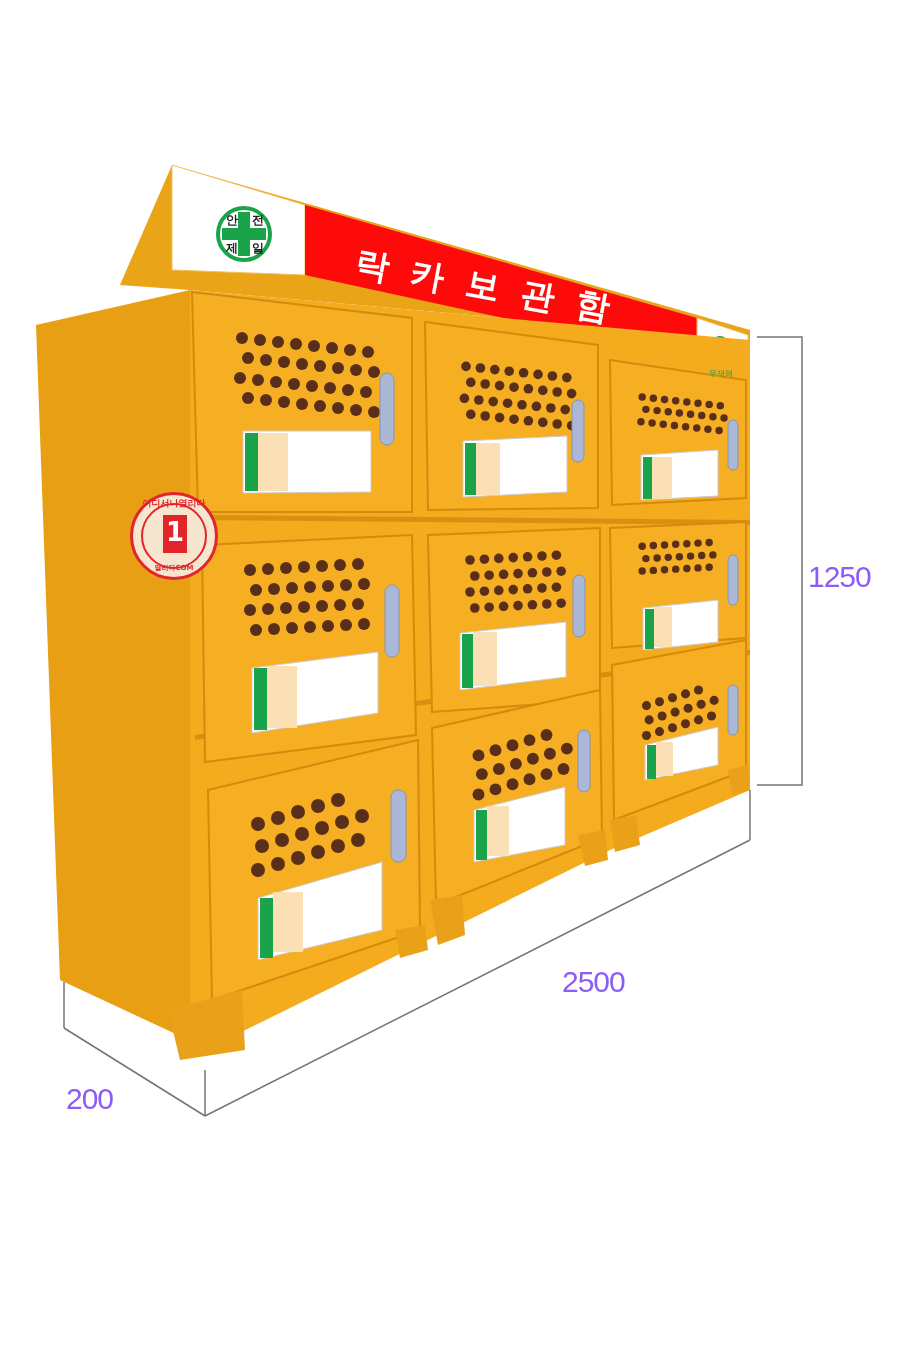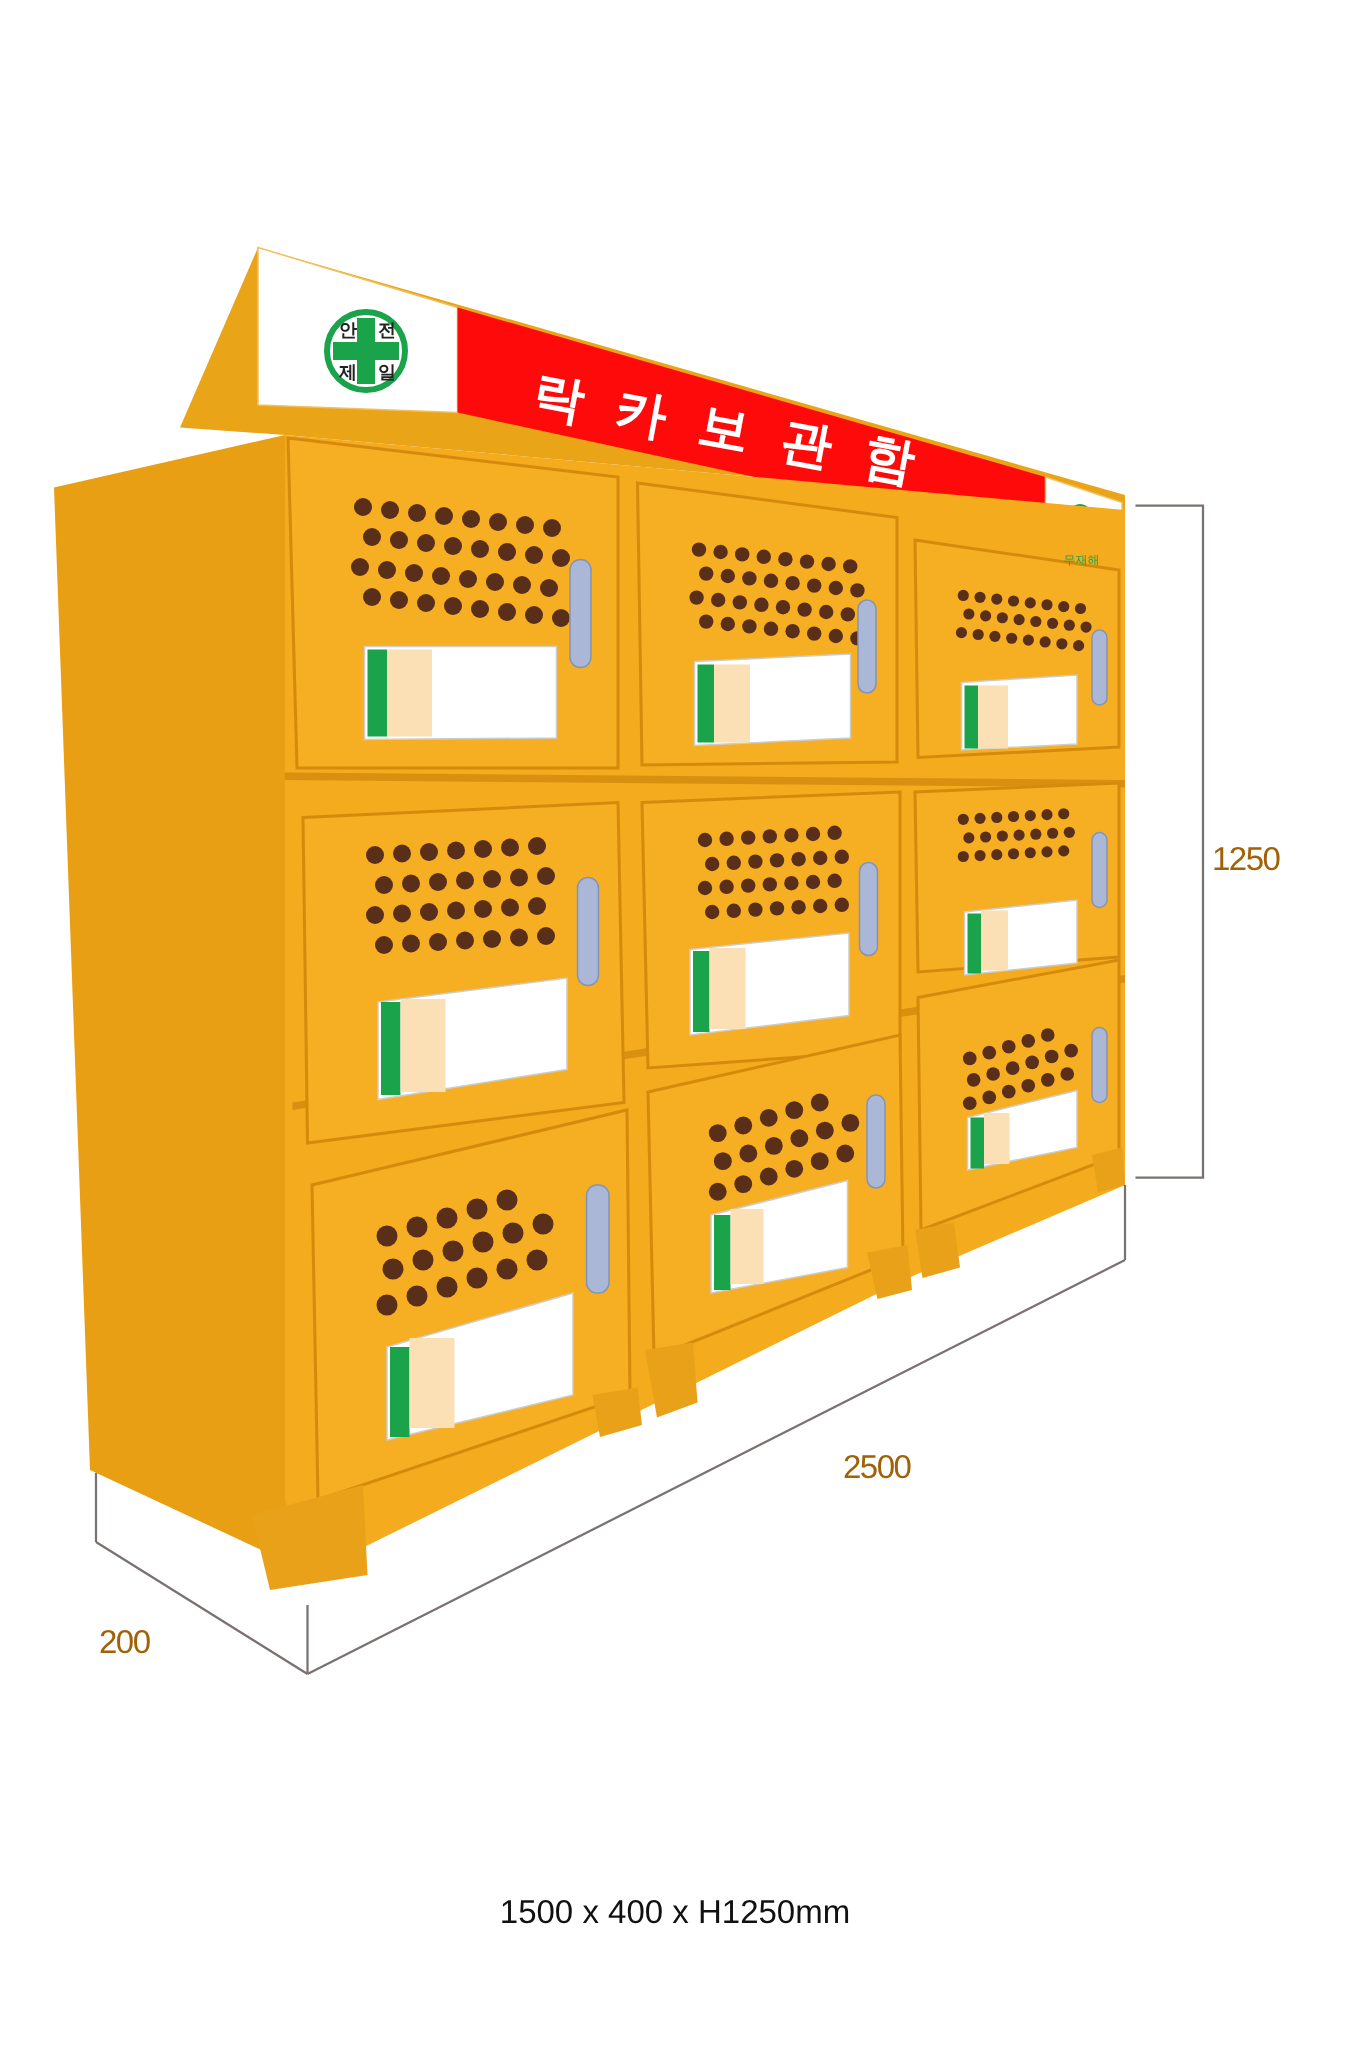--- a/index.html
+++ b/index.html
@@ -367,6 +367,13 @@
 
   <div class="brand-text">무재해</div>
 
+  <div class="stamp">
+    <div class="stamp-inner"></div>
+    <div class="stamp-top">어디서나열리다</div>
+    <div class="stamp-door"></div>
+    <div class="stamp-num">1</div>
+    <div class="stamp-bottom">열리다COM</div>
+  </div>
 
   <div class="dim" style="left:808px;top:560px;">1250</div>
   <div class="dim" style="left:562px;top:965px;">2500</div>

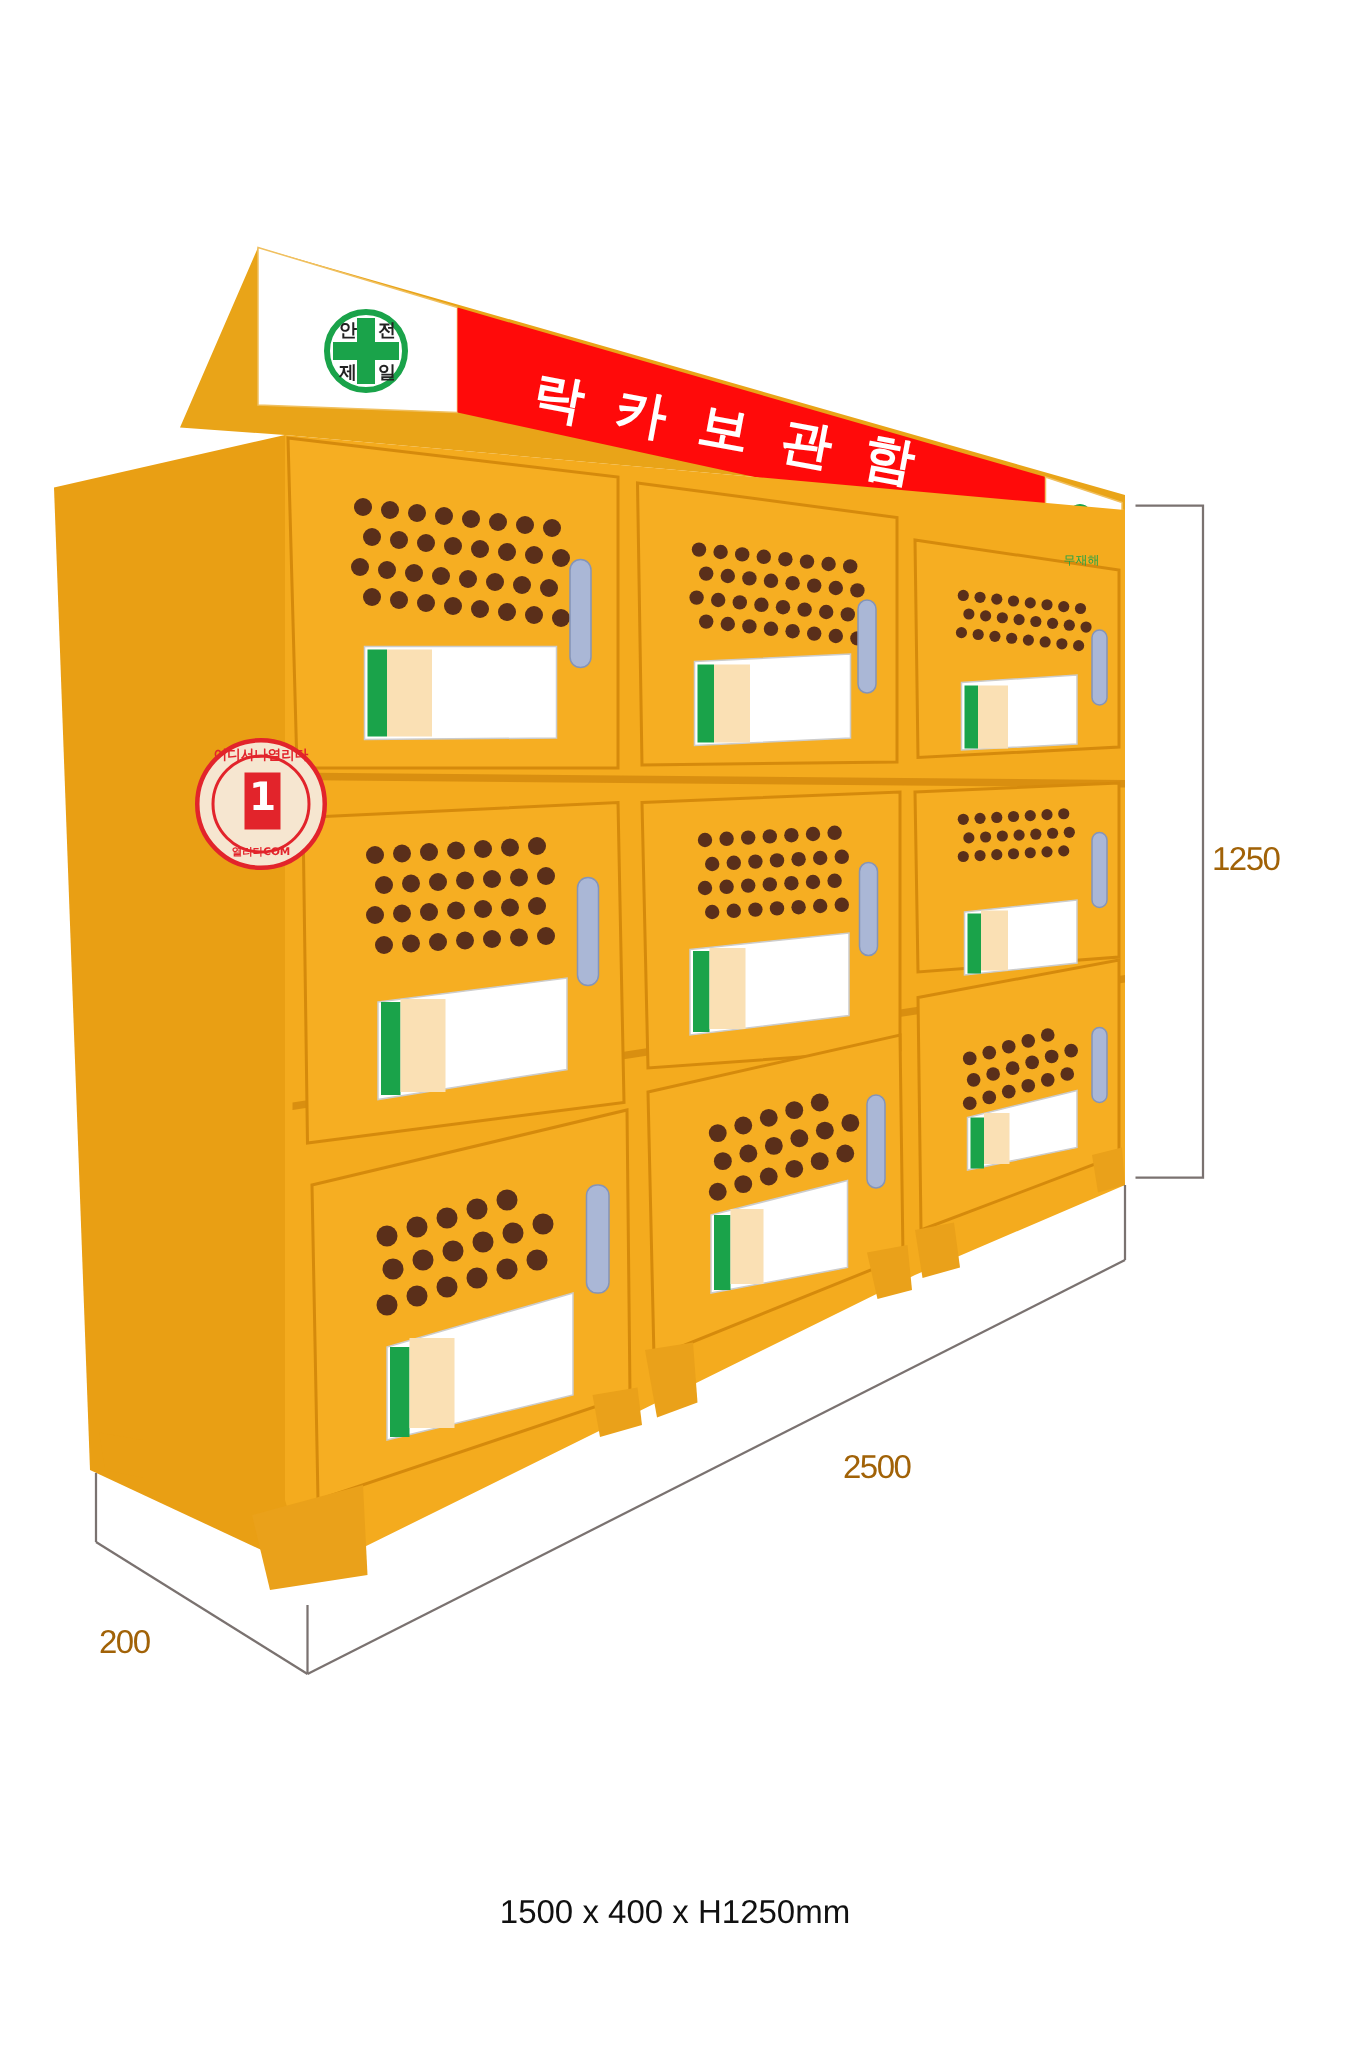--- a/index.html
+++ b/index.html
@@ -6,7 +6,7 @@
   body{width:900px;height:1364px;position:relative;overflow:hidden;font-family:"DejaVu Sans","Liberation Sans",sans-serif;}
   .stage{position:absolute;left:0;top:0;width:900px;height:1364px;}
   svg.product{position:absolute;left:0;top:0;}
-  .dim{position:absolute;color:#a16207;font-family:"Liberation Sans","DejaVu Sans",sans-serif;font-size:22px;letter-spacing:-1px;}
+  .dim{position:absolute;color:#8b5cf6;font-family:"Liberation Sans","DejaVu Sans",sans-serif;font-size:30px;letter-spacing:-1px;}
   .size-title{position:absolute;left:0;width:900px;top:1208px;text-align:center;font-size:28px;font-weight:bold;color:#111;letter-spacing:6px;}
   .size-value{position:absolute;left:0;width:900px;top:1262px;text-align:center;font-size:22px;color:#111;font-family:"Liberation Sans","DejaVu Sans",sans-serif;}
   .banner-text{position:absolute;left:360px;top:240px;width:330px;height:60px;color:#fff;font-size:34px;font-weight:bold;letter-spacing:22px;transform:rotate(10.5deg);transform-origin:left top;white-space:nowrap;}

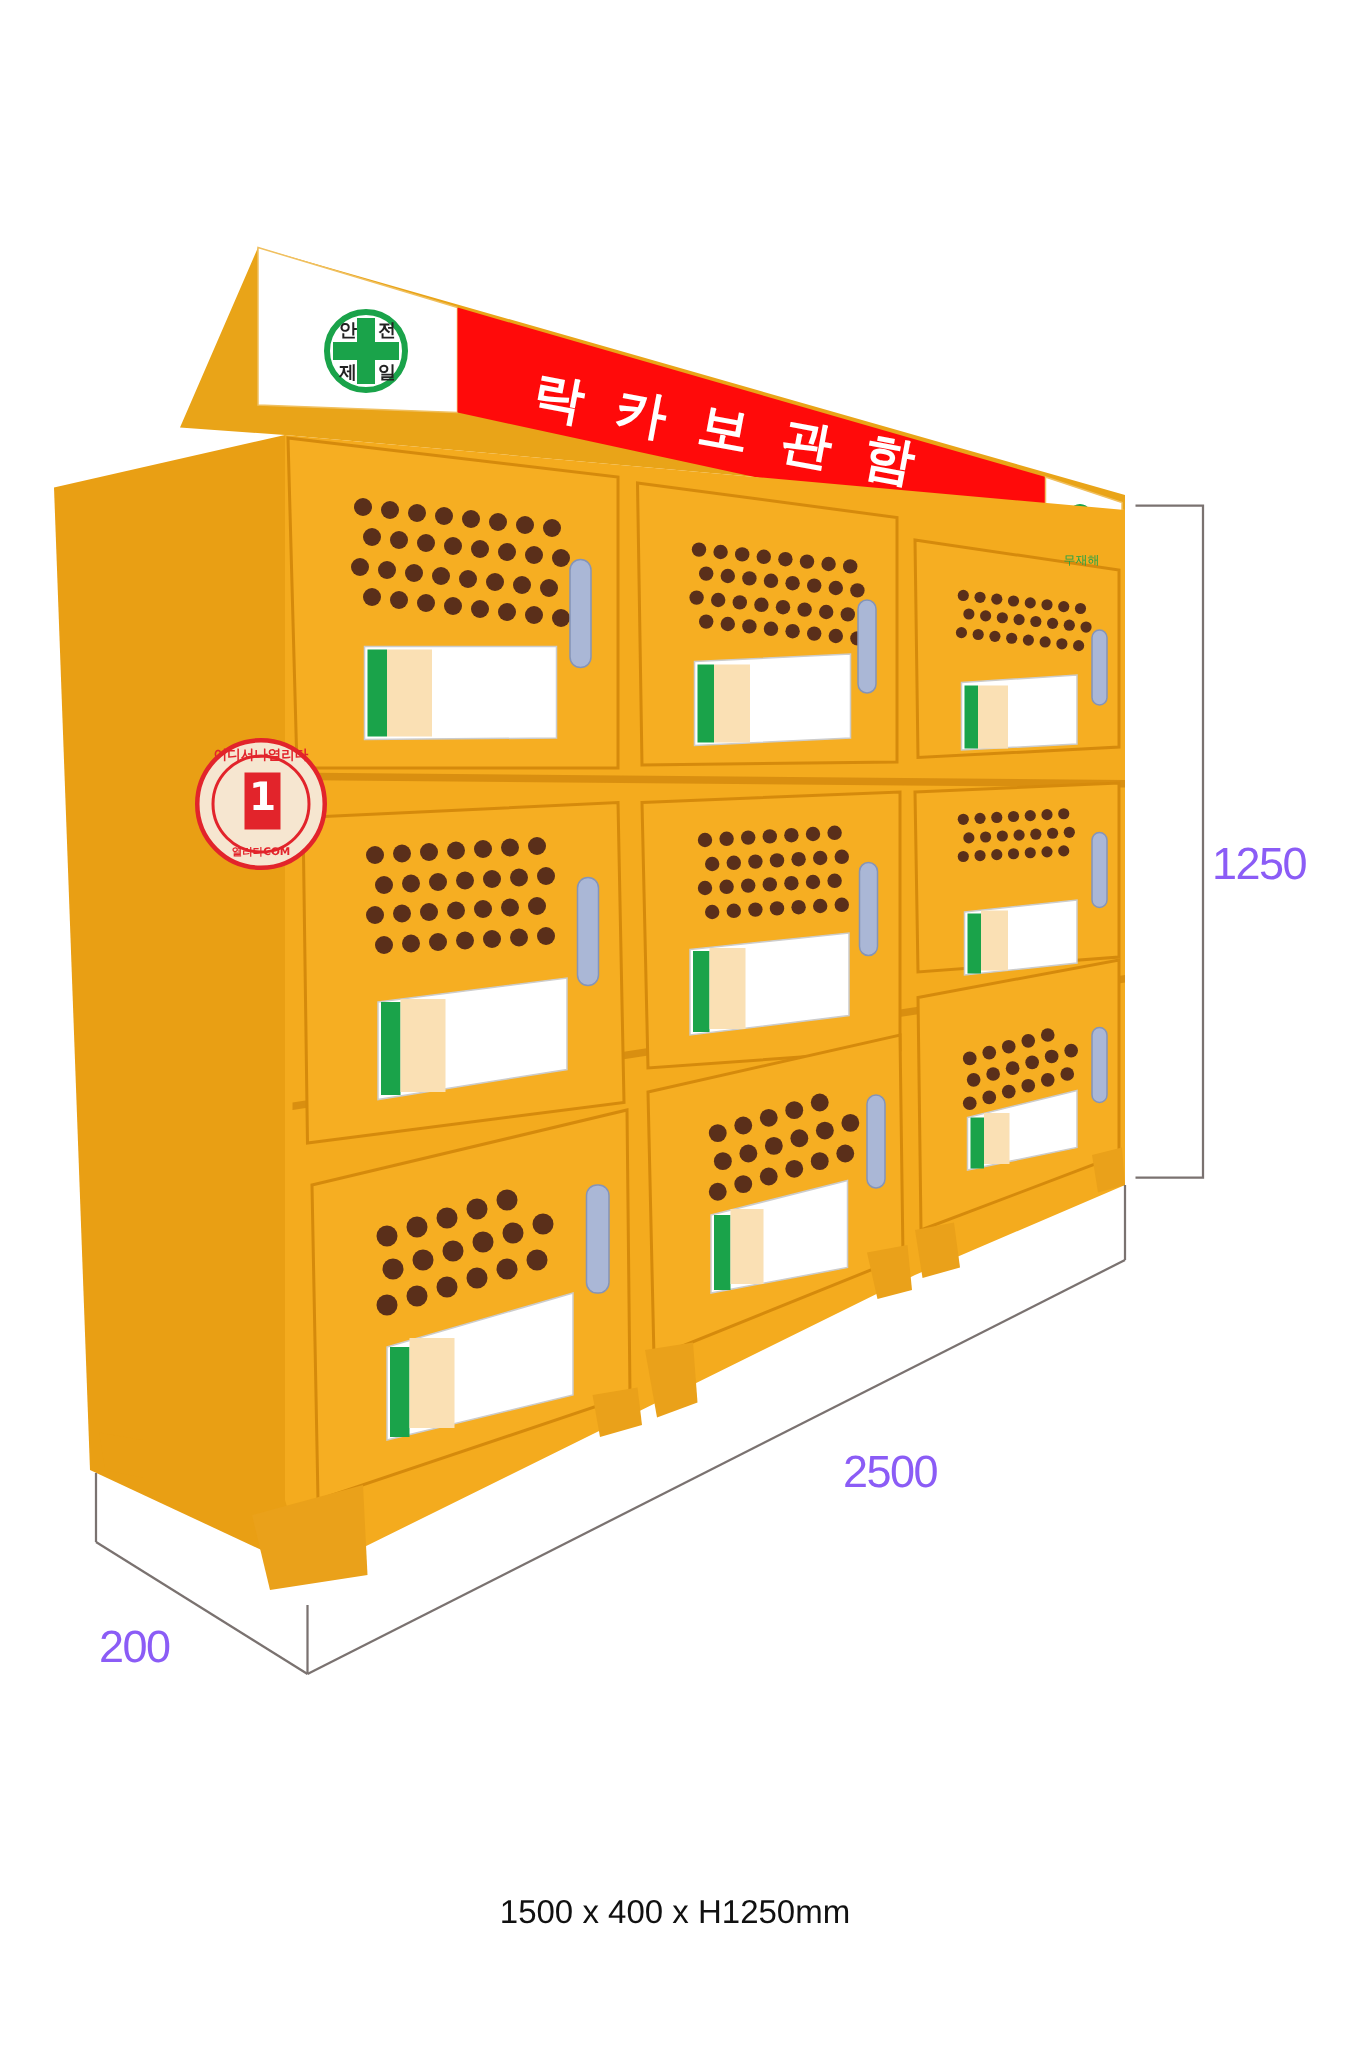--- a/index.html
+++ b/index.html
@@ -379,7 +379,6 @@
   <div class="dim" style="left:562px;top:965px;">2500</div>
   <div class="dim" style="left:66px;top:1082px;">200</div>
 
-  <div class="size-value">1500 x 400 x H1250mm</div>
 </div>
 
 </body></html>

